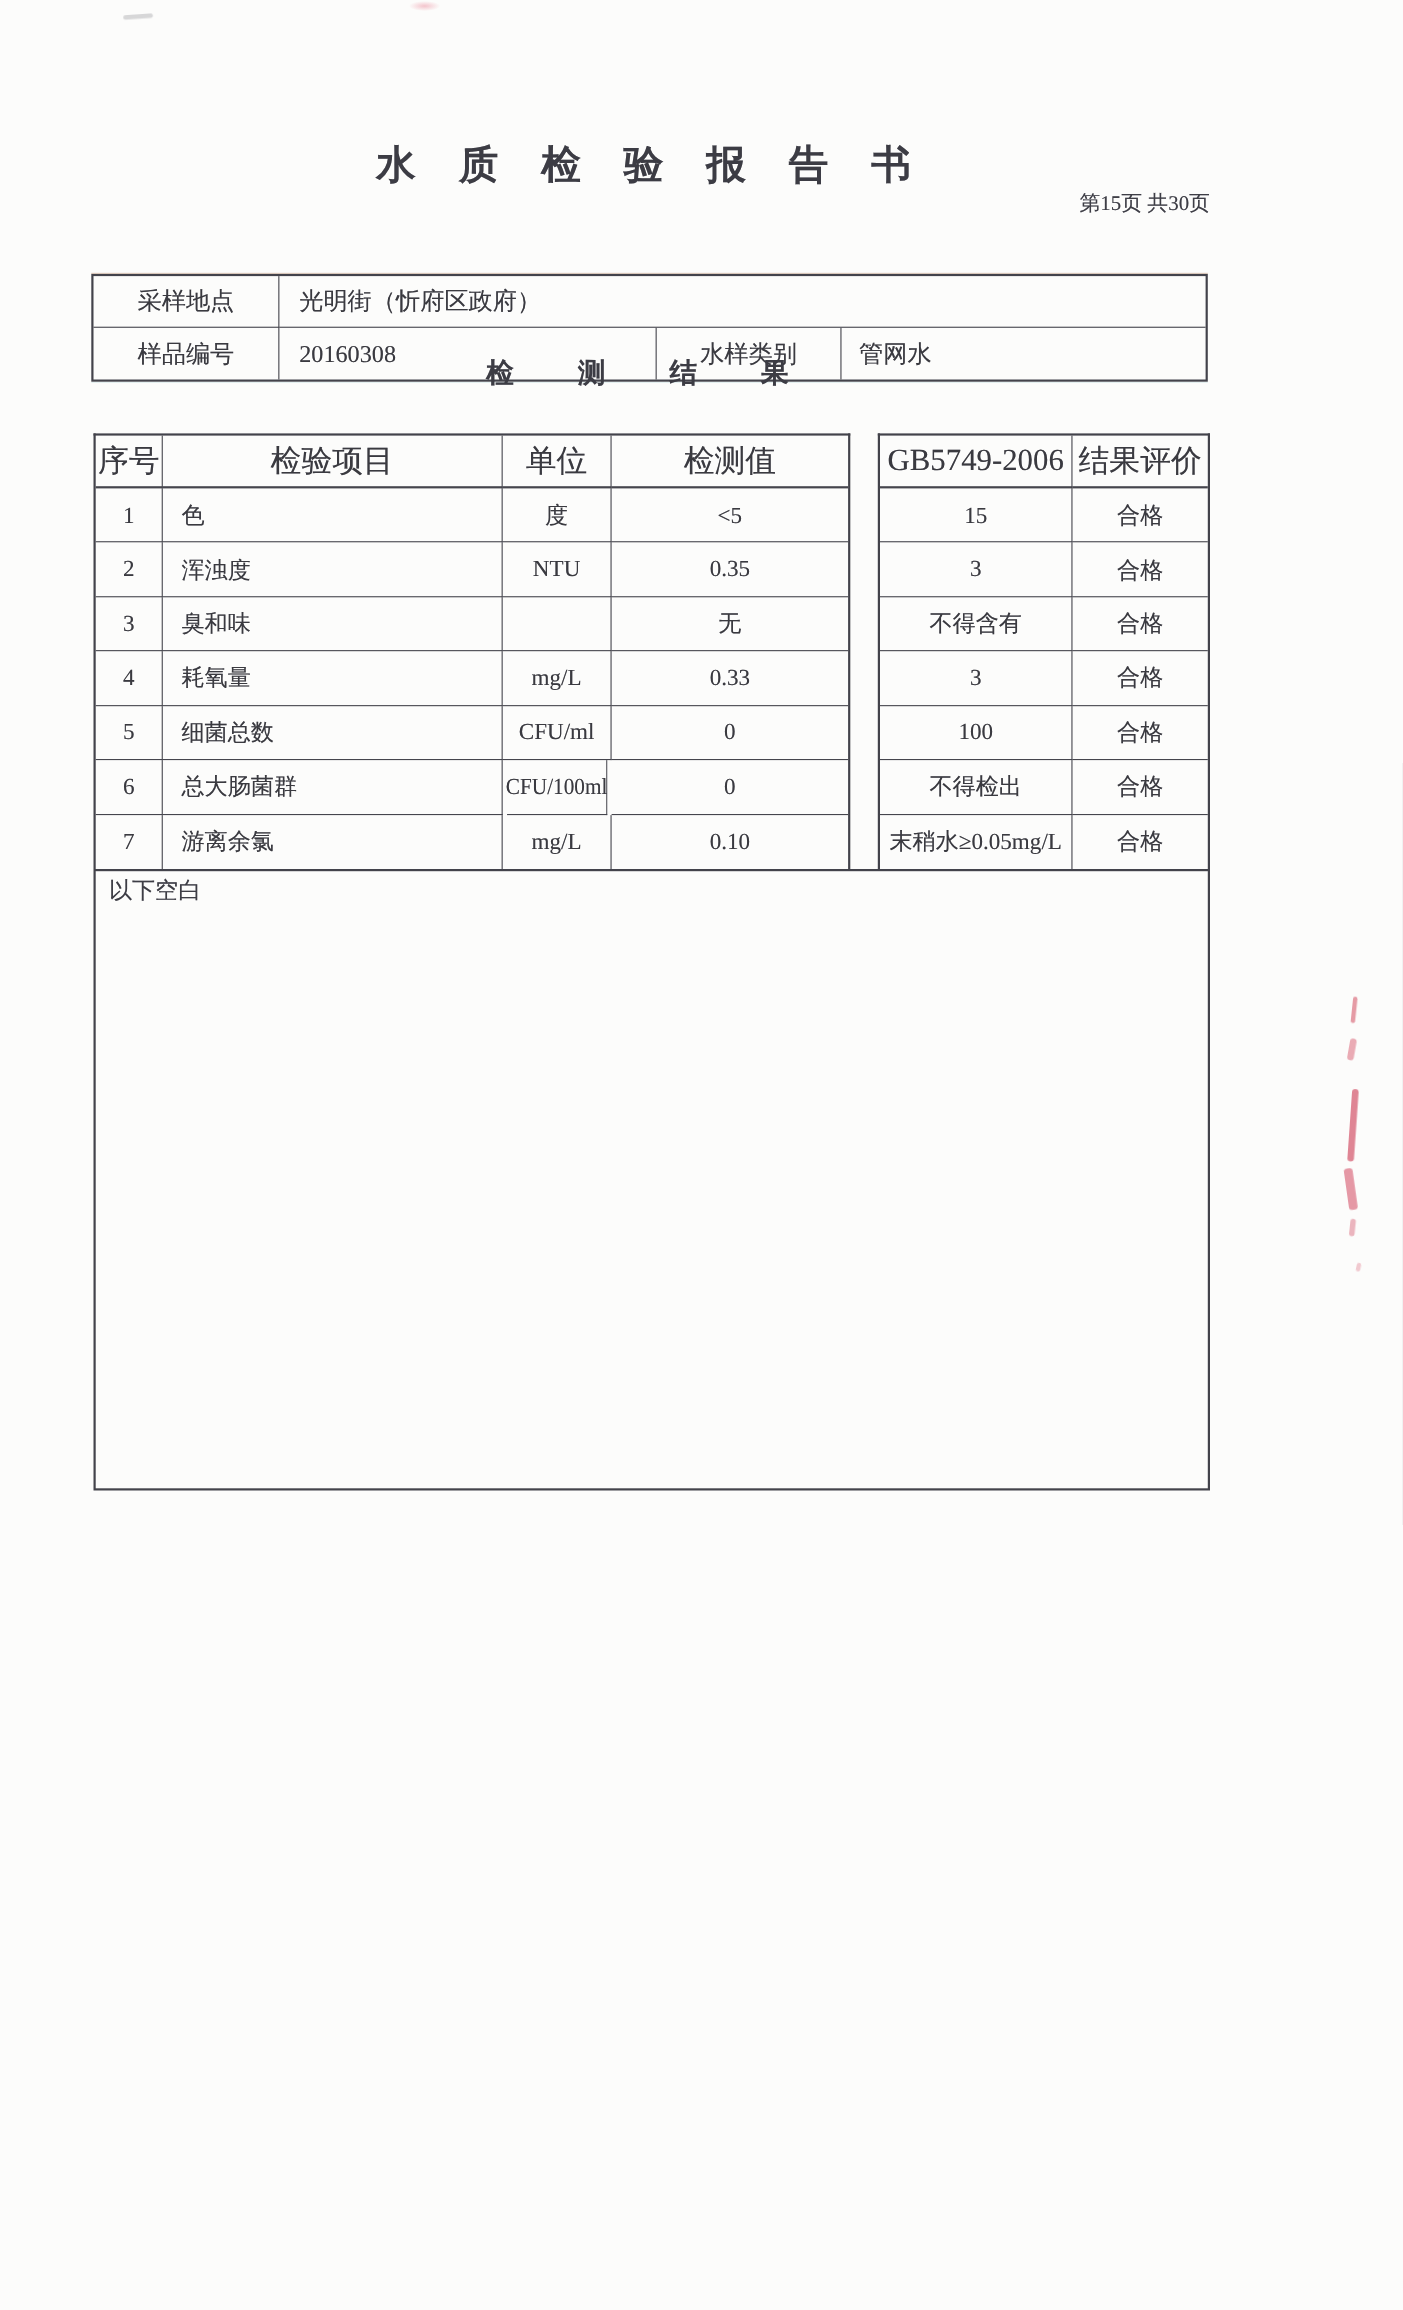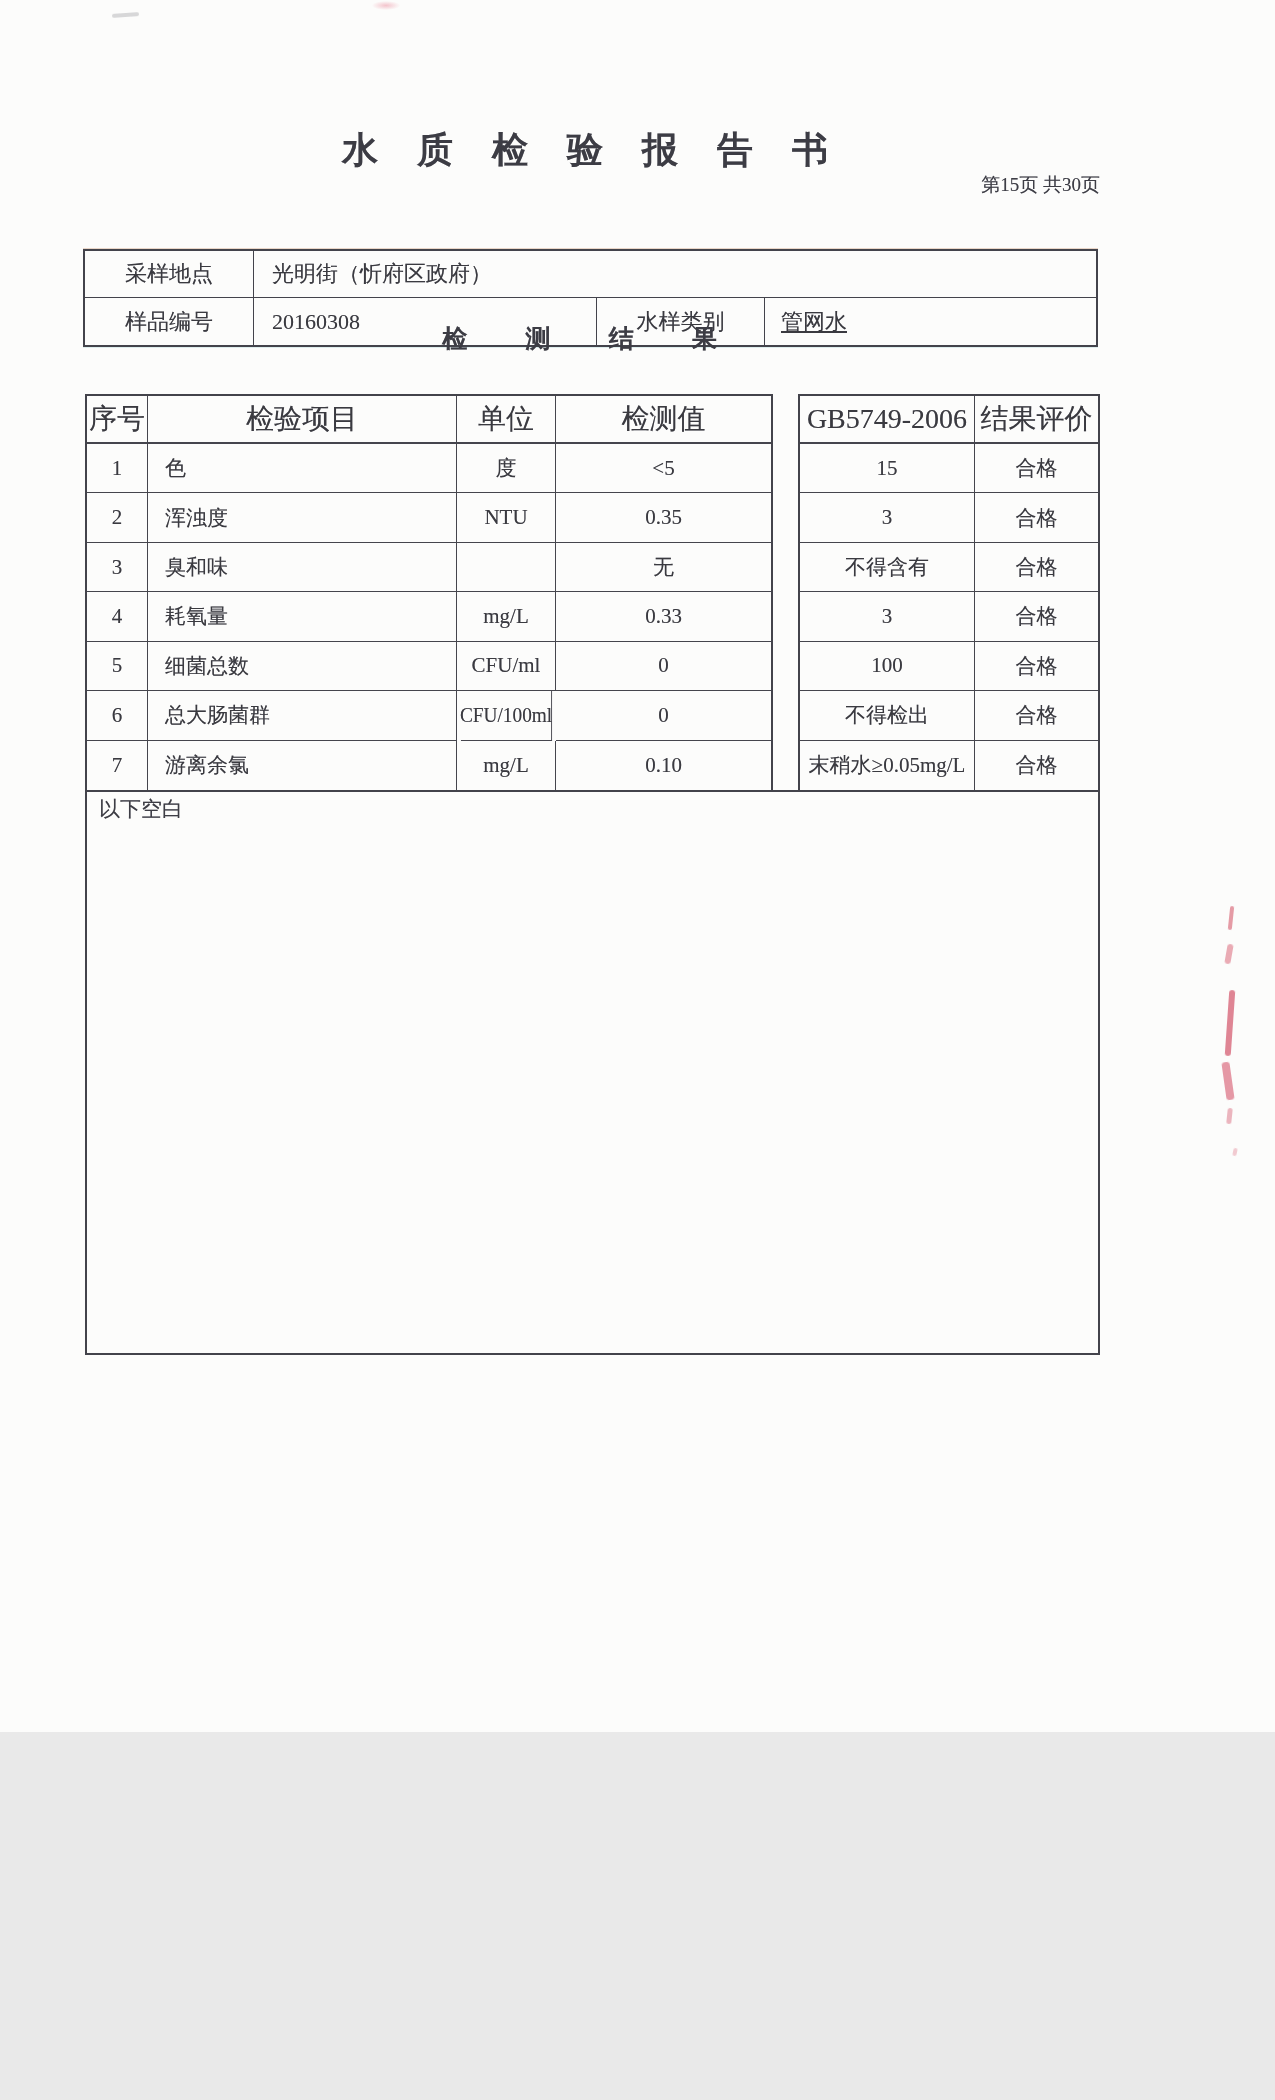--- a/index.html
+++ b/index.html
@@ -4,7 +4,7 @@
 <style>
   html,body{margin:0;padding:0;background:#e9e9e9;}
   .page{
-    position:relative;width:1275px;height:1732px;margin:0 auto;
+    position:relative;width:1275px;height:2100px;margin:0 auto;
     background:#fcfcfb;overflow:hidden;
     font-family:"Liberation Serif","DejaVu Serif",serif;
     color:#3a3a40;

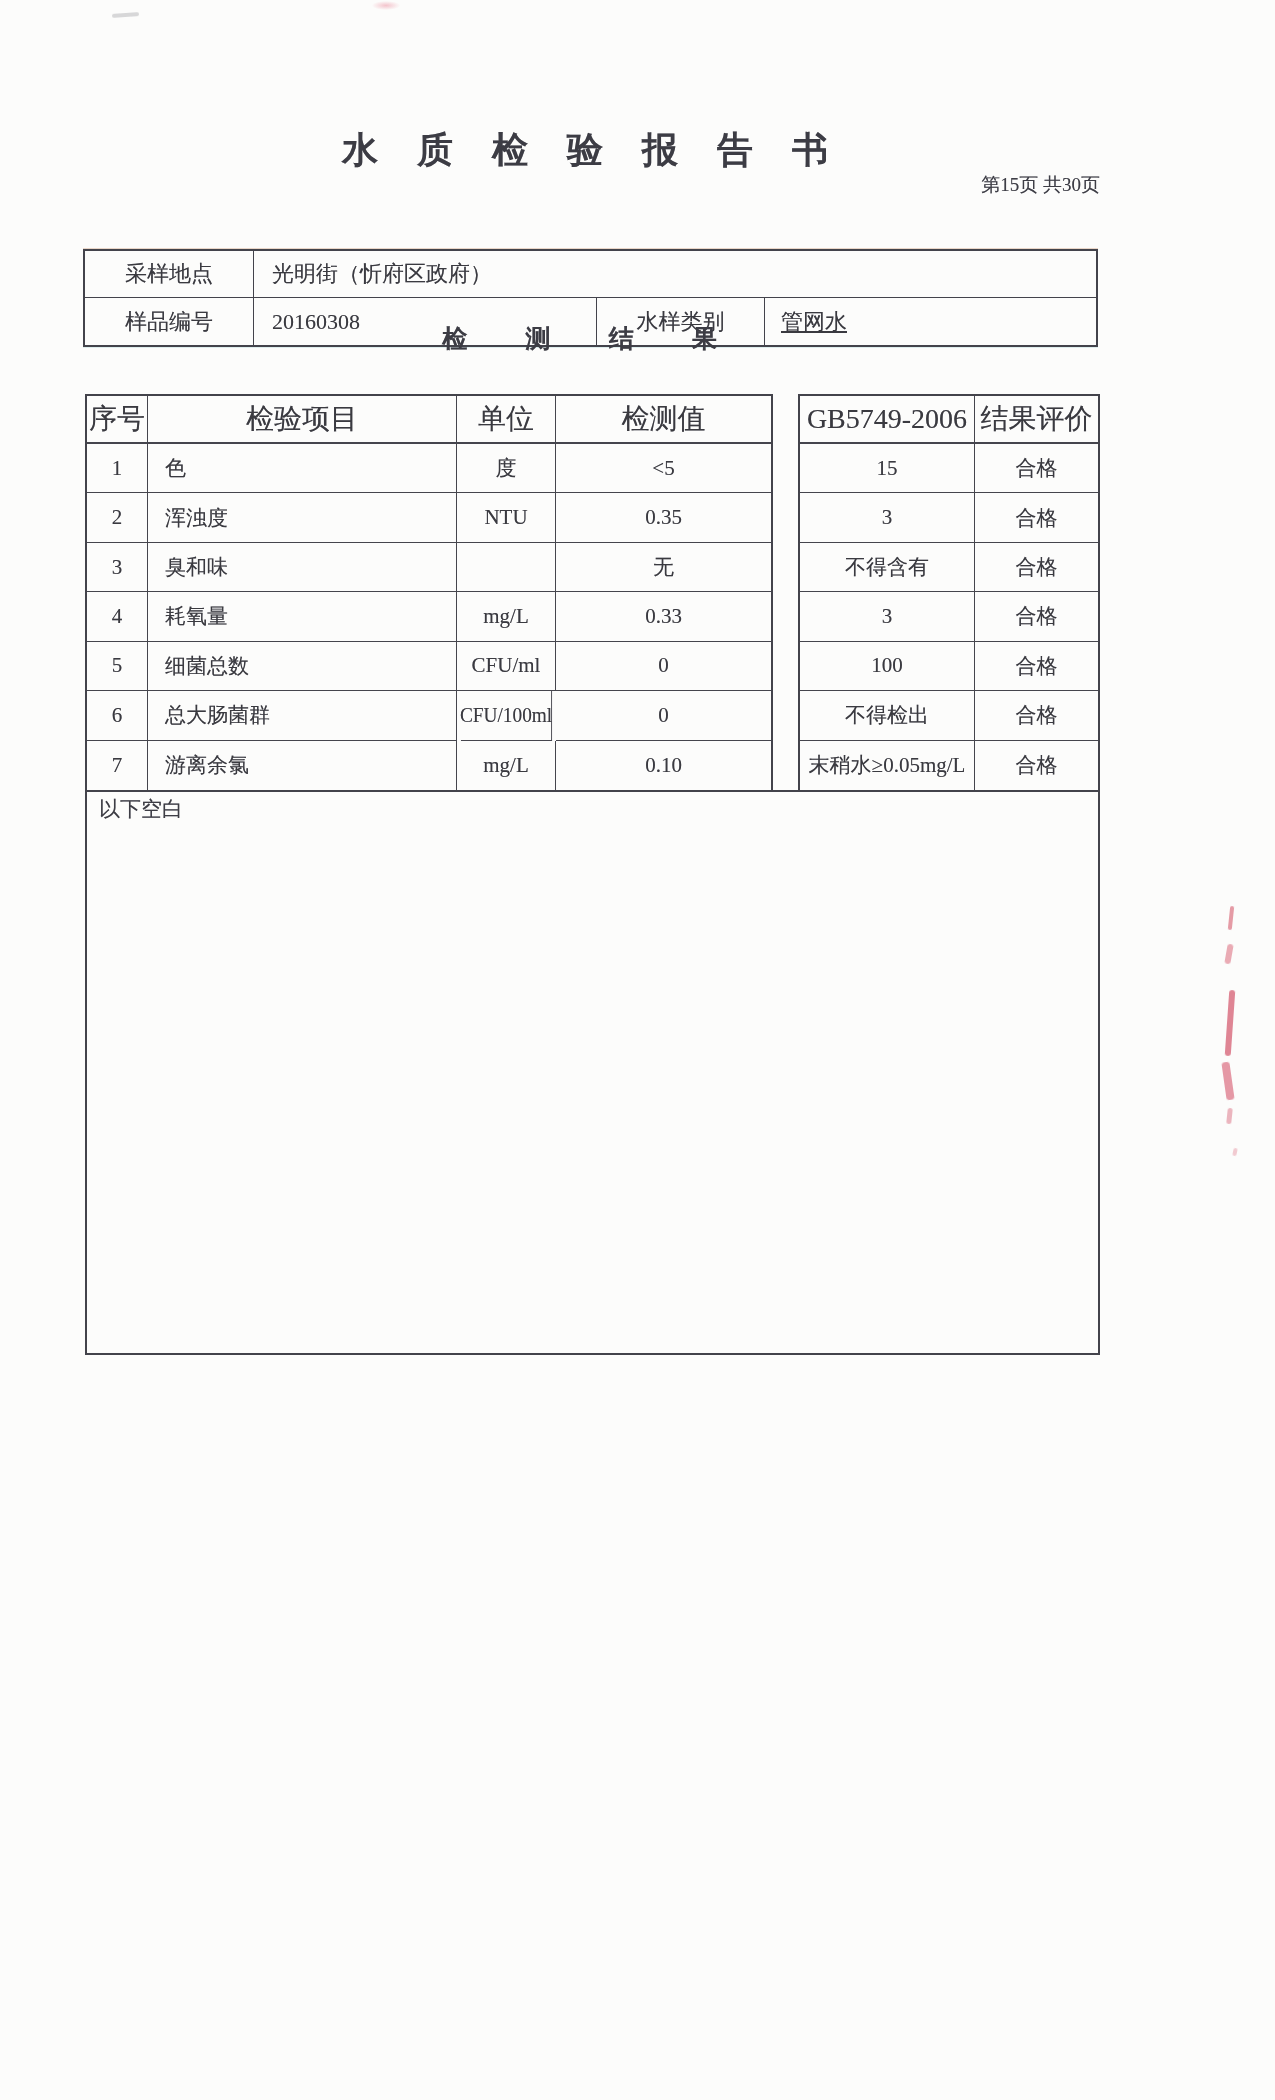--- a/index.html
+++ b/index.html
@@ -45,7 +45,7 @@
   .i-no-label{grid-column:1;grid-row:2;border-right:1.6px solid;justify-content:center;}
   .i-no-value{grid-column:2;grid-row:2;border-right:1.6px solid;padding-left:18px;}
   .i-type-label{grid-column:3;grid-row:2;border-right:1.6px solid;justify-content:center;}
-  .i-type-value{grid-column:4;grid-row:2;padding-left:16px;text-decoration:underline;}
+  .i-type-value{grid-column:4;grid-row:2;padding-left:16px;}
 
   
   .tbl{

